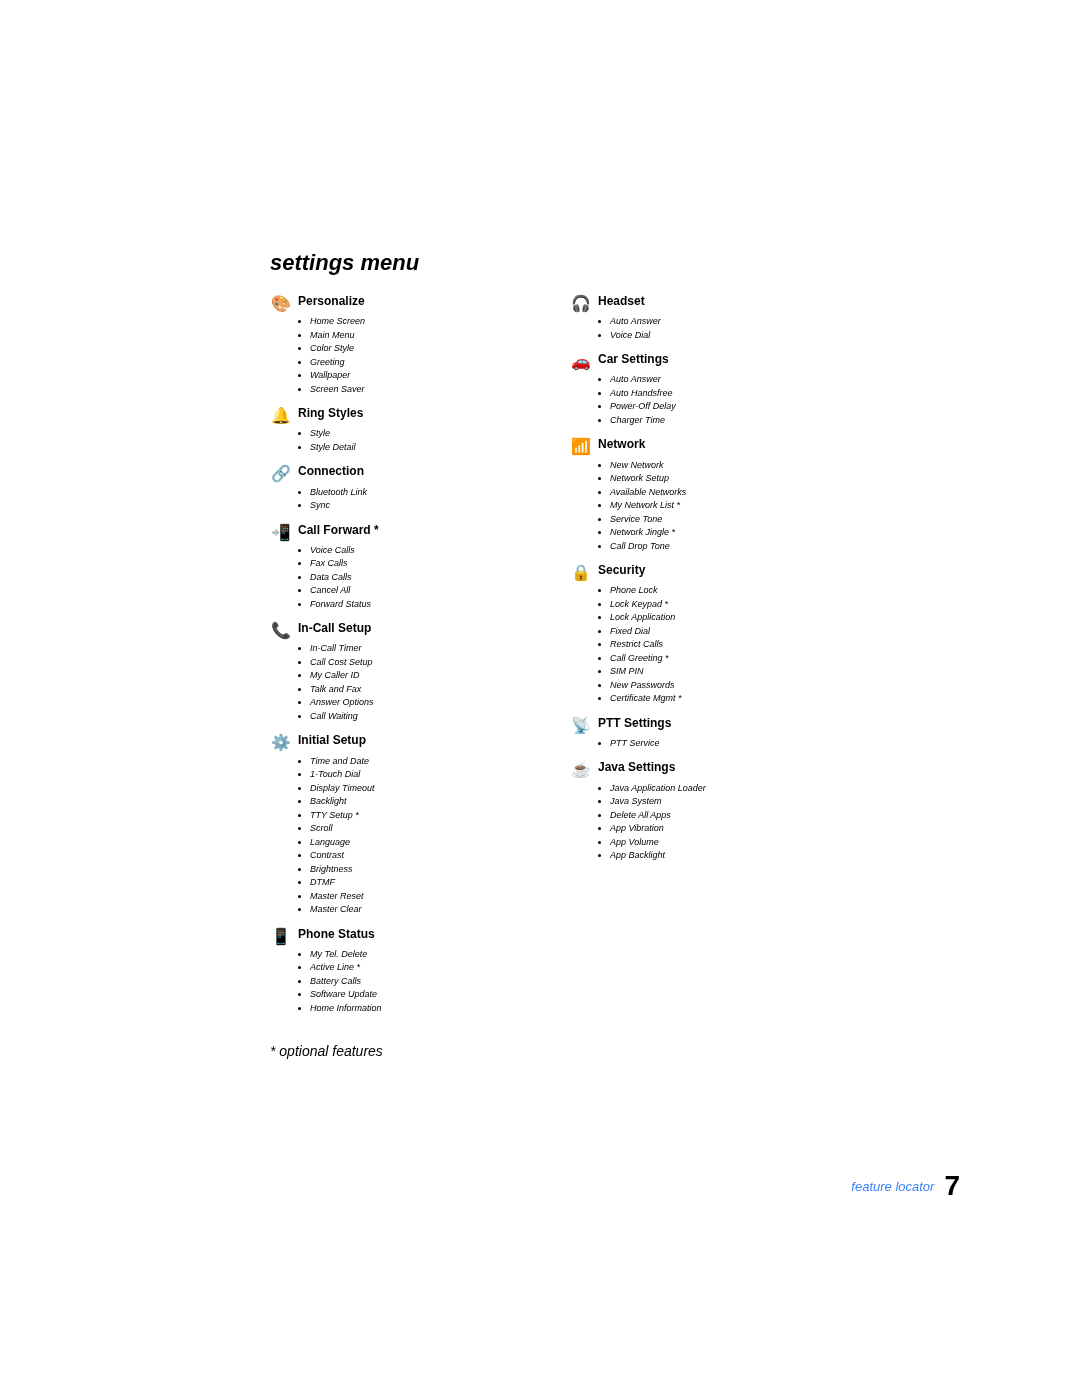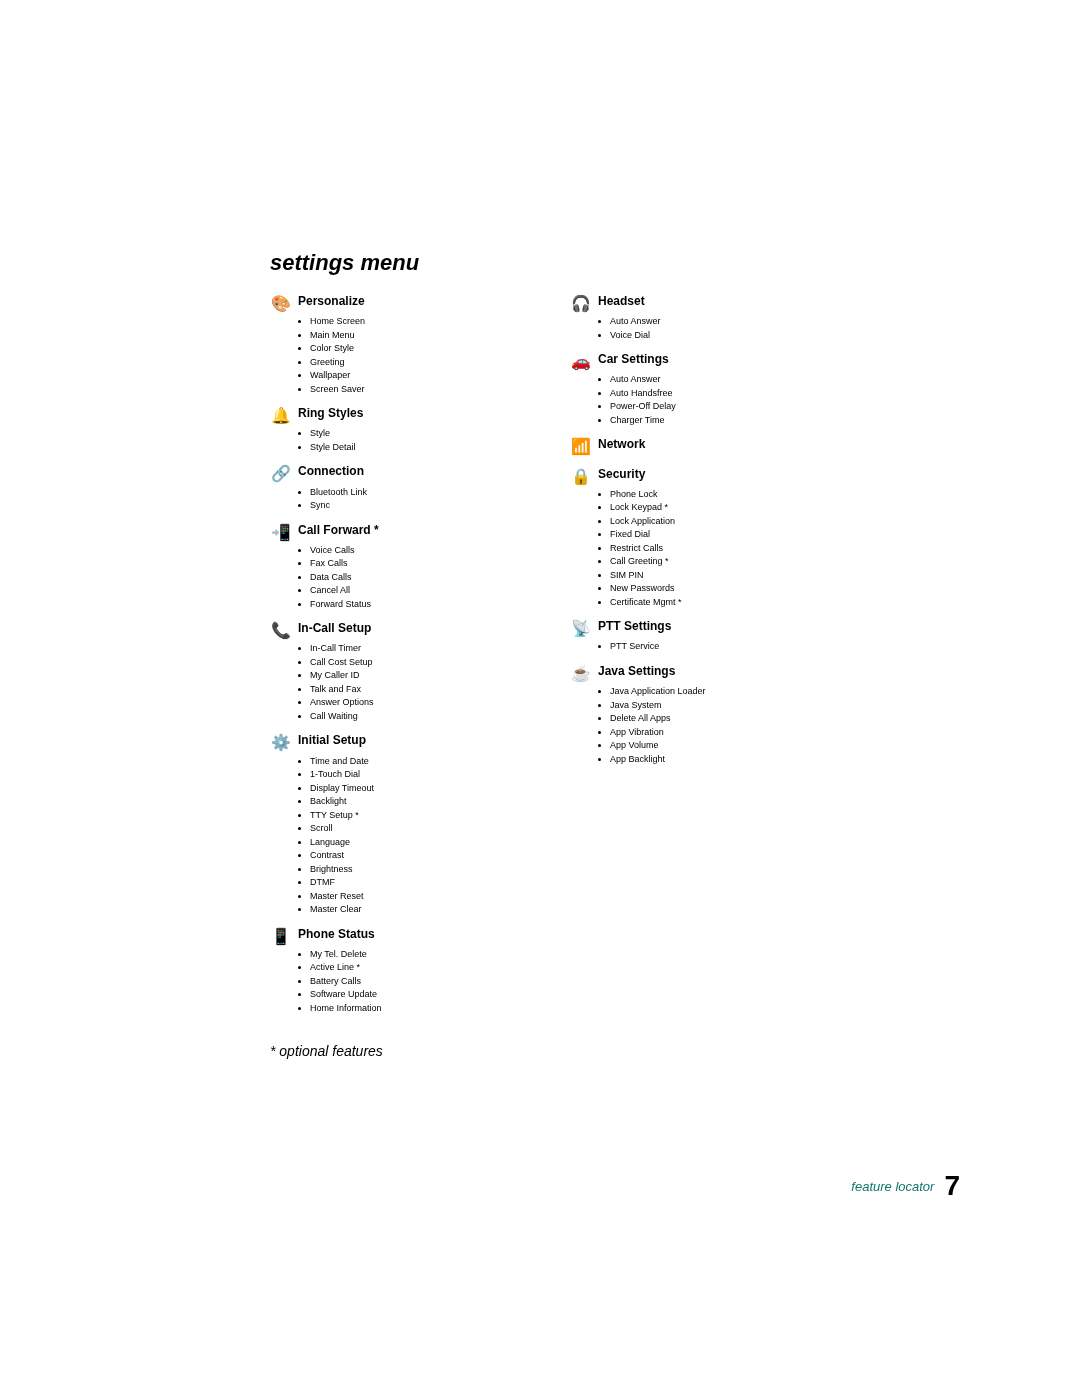--- a/index.html
+++ b/index.html
@@ -59,6 +59,7 @@
       margin-left: 28px;
       list-style: disc;
       padding-left: 12px;
+      font-style: italic;
     }
     .section-items li {
       font-size: 9px;

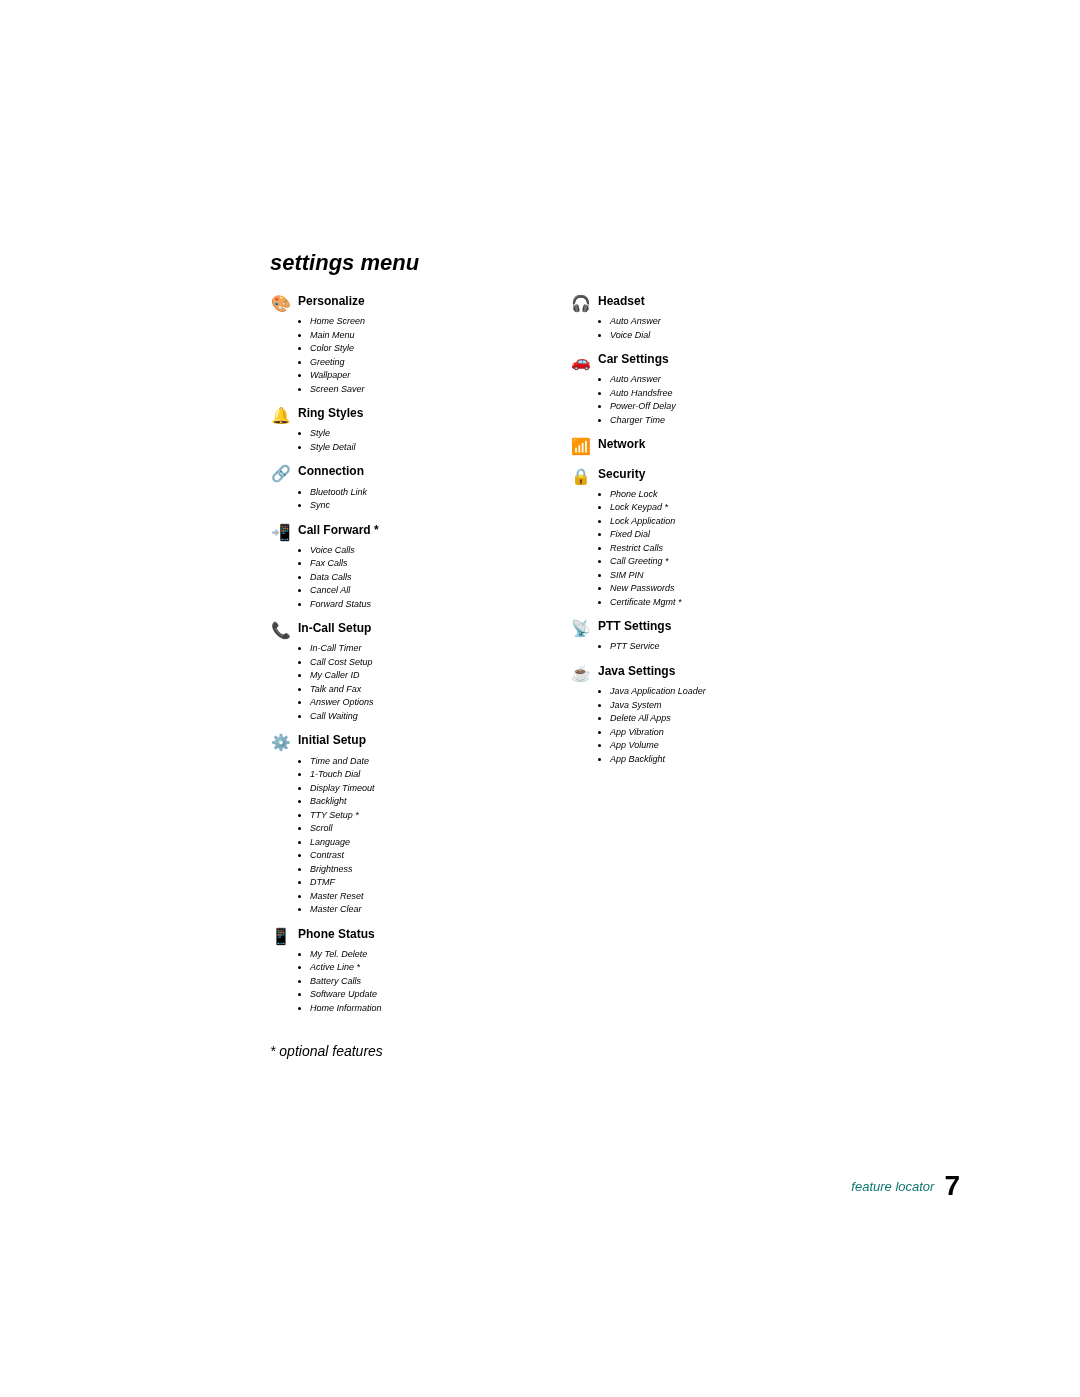--- a/index.html
+++ b/index.html
@@ -224,6 +224,15 @@
               <span class="section-icon">📶</span>
               <span class="section-title">Network</span>
             </div>
+            <ul class="section-items">
+              <li>New Network</li>
+              <li>Network Setup</li>
+              <li>Available Networks</li>
+              <li>My Network List *</li>
+              <li>Service Tone</li>
+              <li>Network Jingle *</li>
+              <li>Call Drop Tone</li>
+            </ul>
           </div>
           <div class="menu-section">
             <div class="section-header">

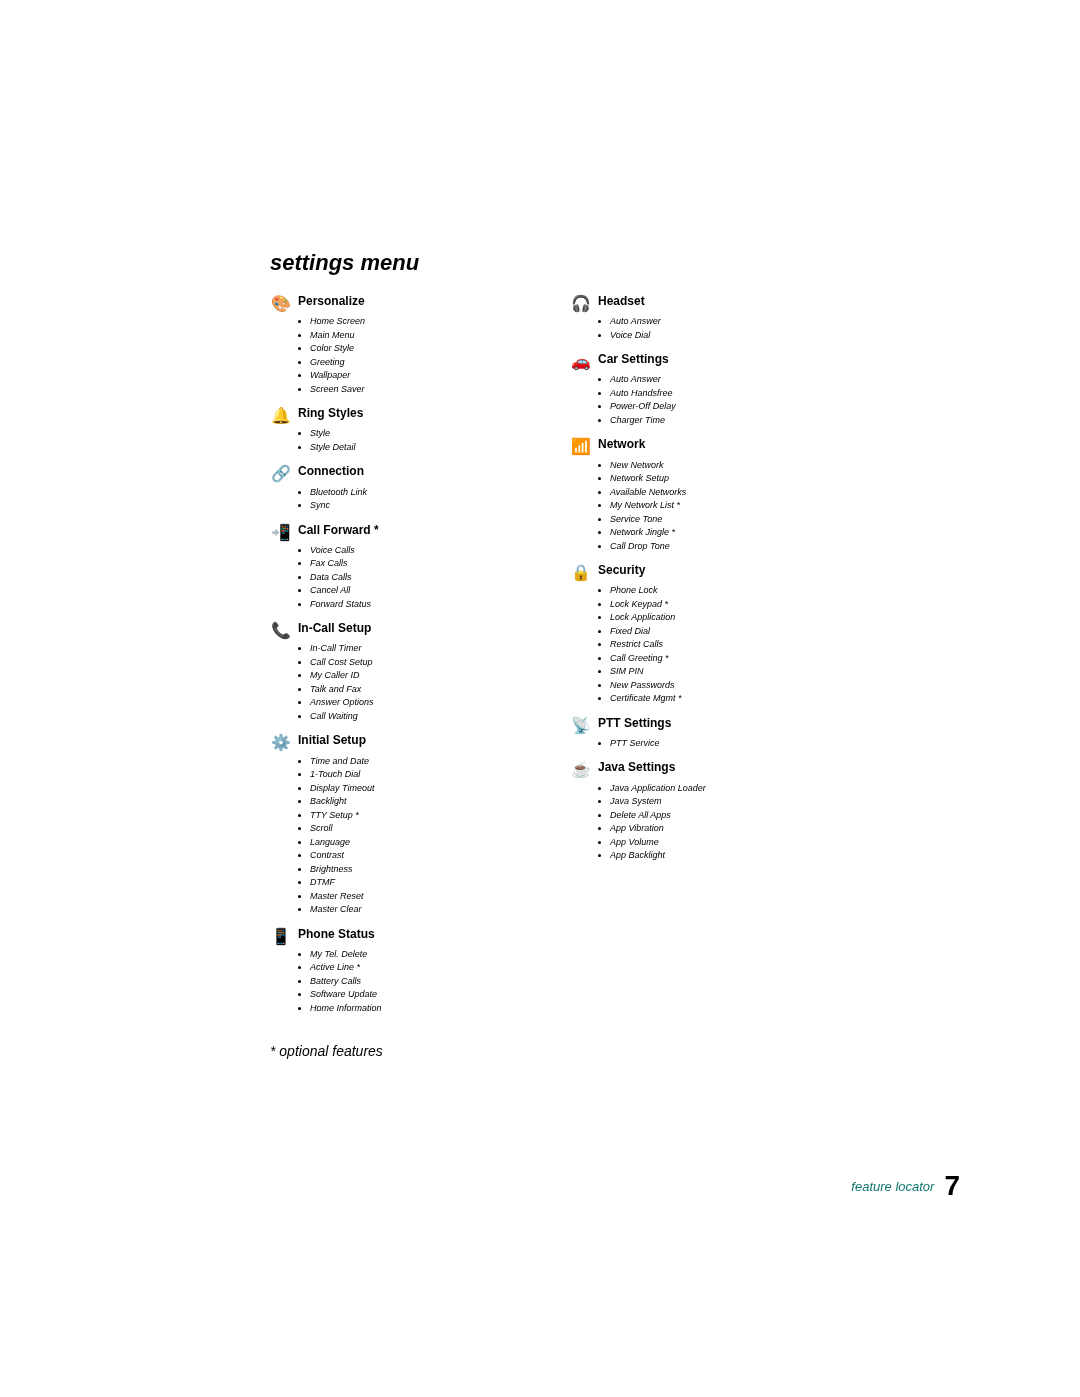--- a/index.html
+++ b/index.html
@@ -81,7 +81,7 @@
     }
     .footer-text {
       font-size: 13px;
-      color: #0f766e;
+      color: #3b82f6;
       font-style: italic;
       margin-left: 28px;
     }

